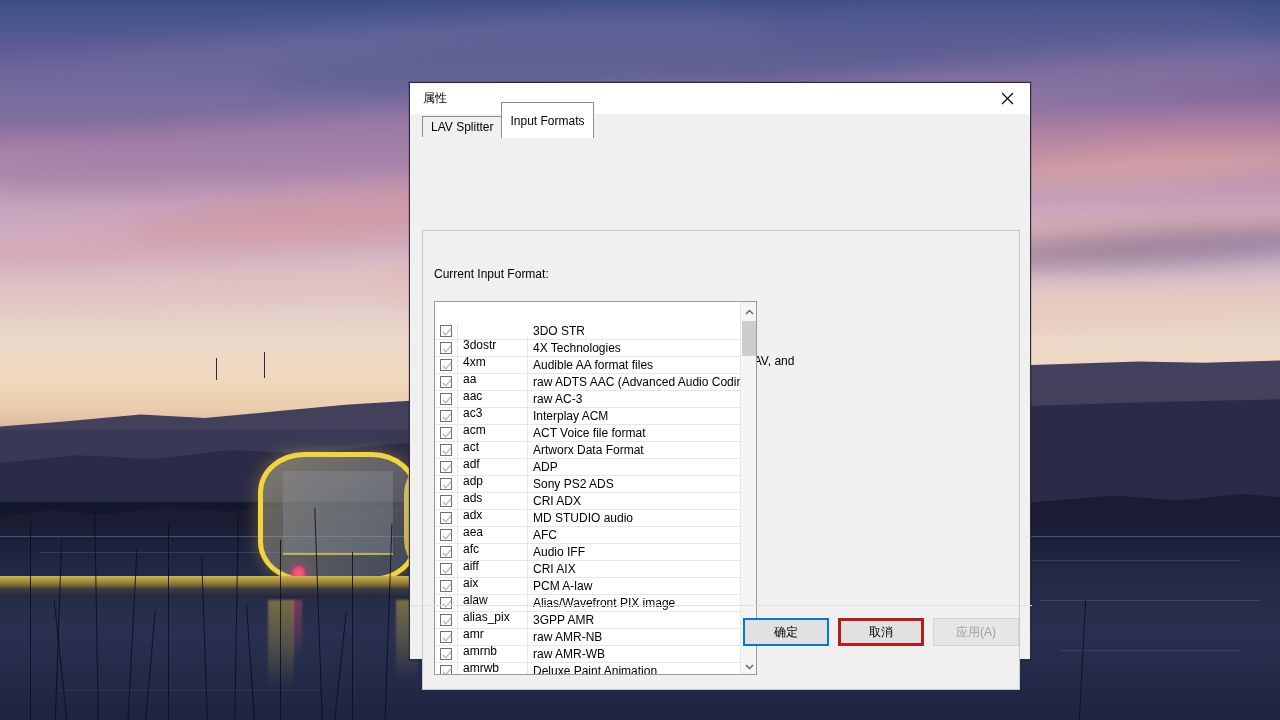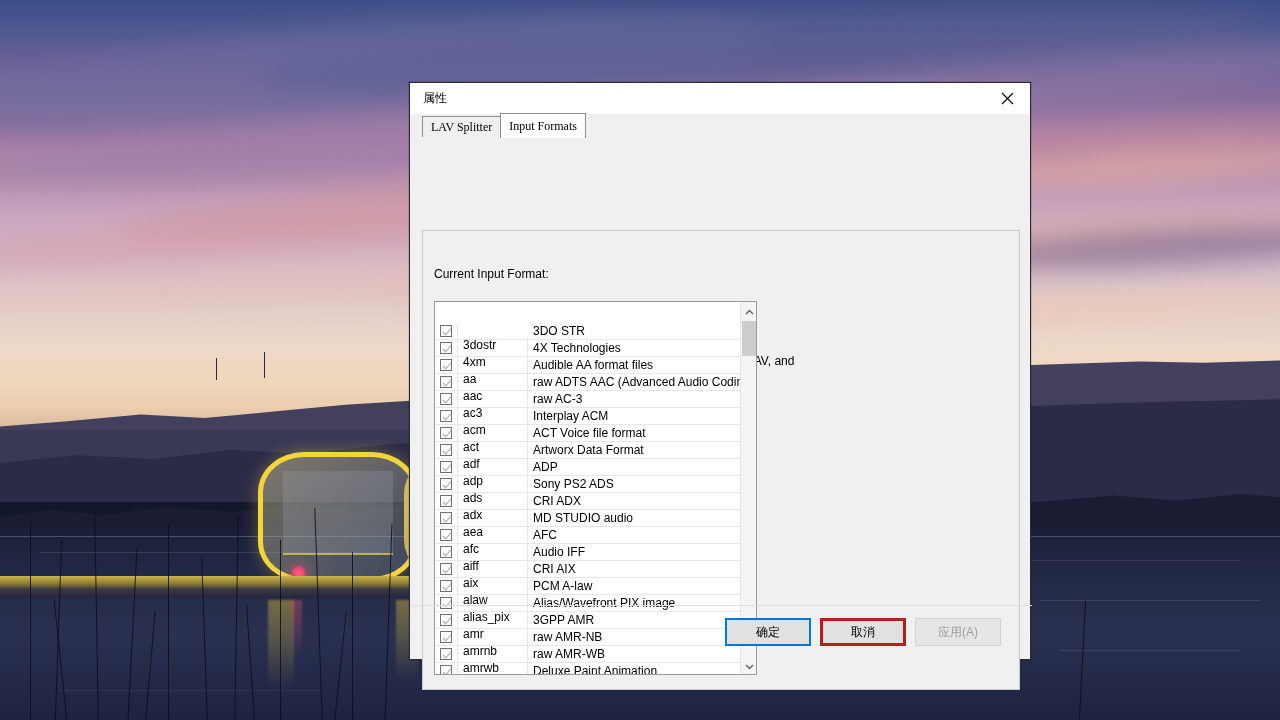--- a/index.html
+++ b/index.html
@@ -162,7 +162,6 @@
     margin: 1px 0 0 12px;
     display: flex; align-items: flex-end;
     z-index: 3;
-    font-family: Liberation Serif, serif;
   }
   .tab {
     height: 21px;

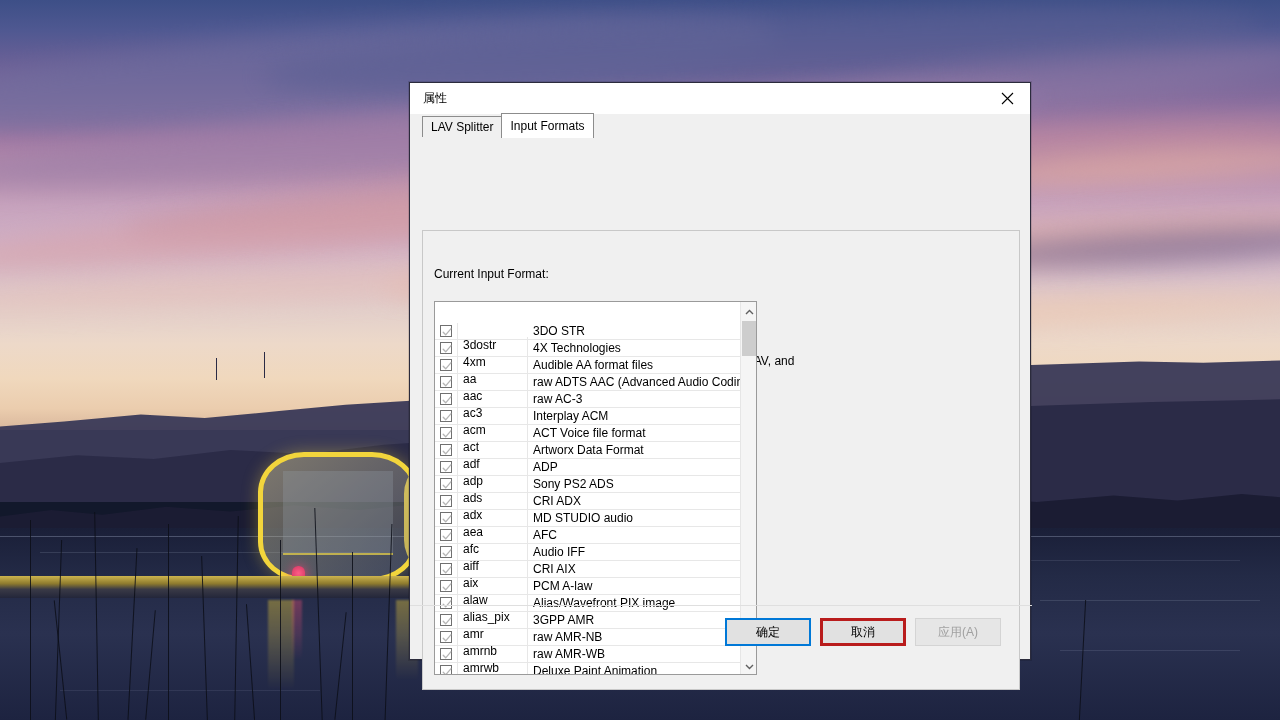--- a/index.html
+++ b/index.html
@@ -175,7 +175,7 @@
     margin-right: -1px;
   }
   .tab.selected {
-    height: 25px;
+    height: 36px;
     background: #ffffff;
     border-color: #8c8c8c;
     position: relative;

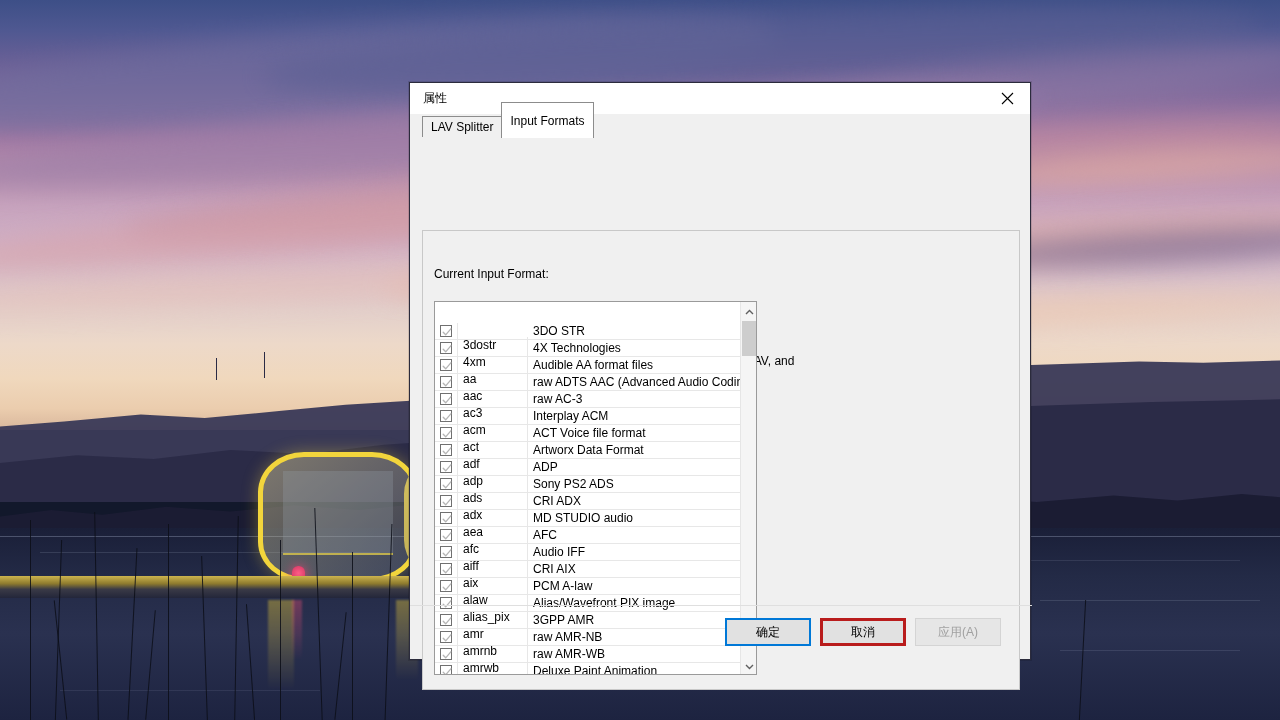--- a/index.html
+++ b/index.html
@@ -297,7 +297,7 @@
   }
   #buttons {
     position: absolute;
-    right: 29px; bottom: 13px;
+    right: 11px; bottom: 13px;
     display: flex; gap: 9px;
   }
   .btn {

